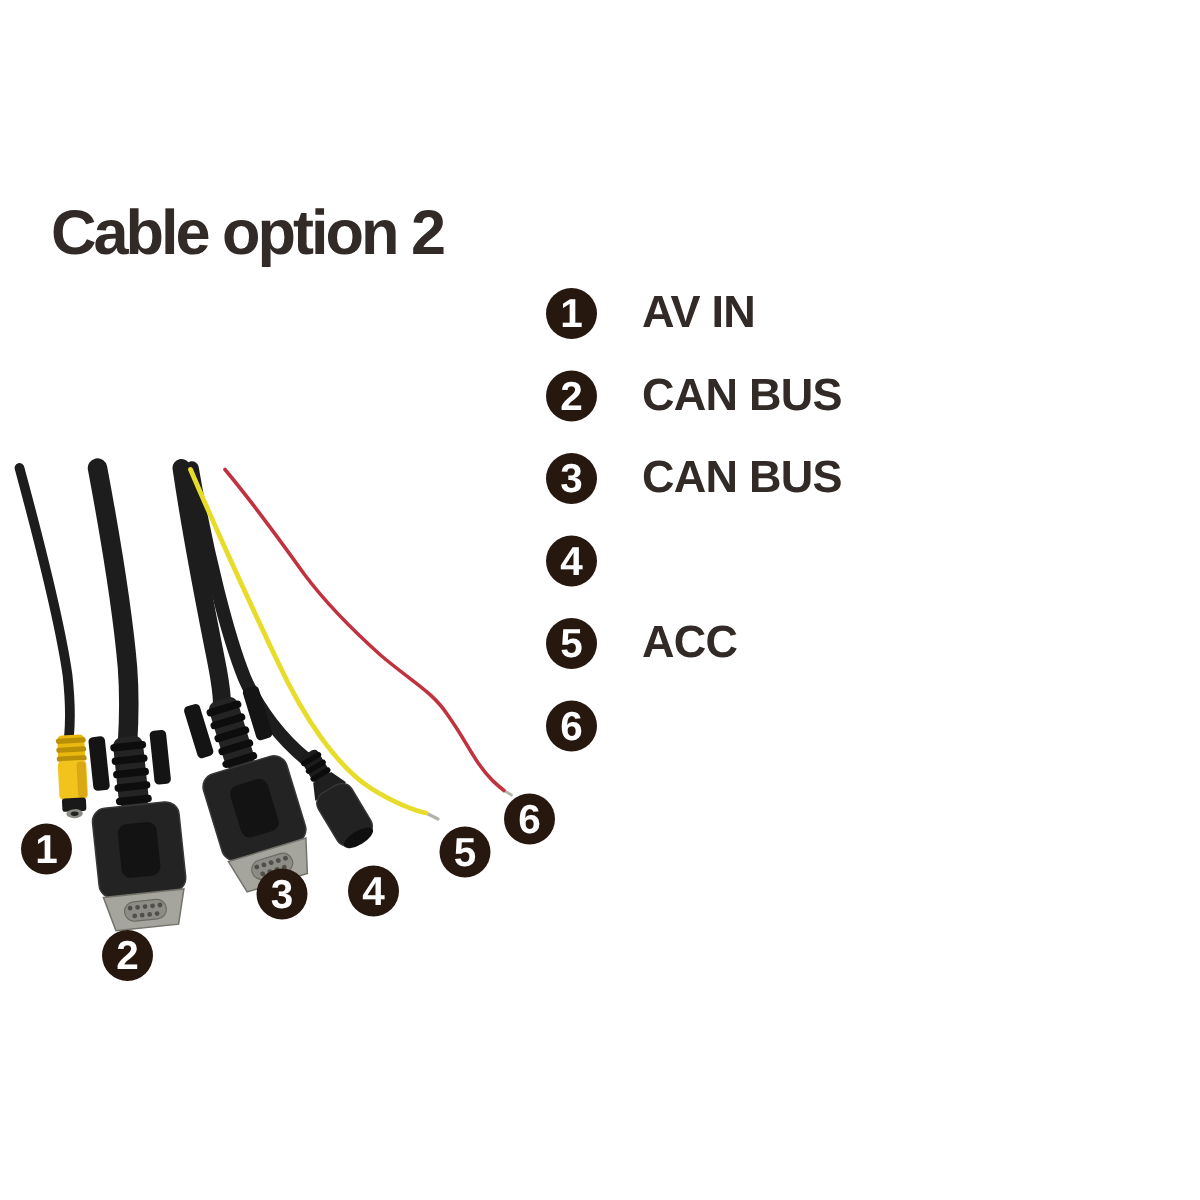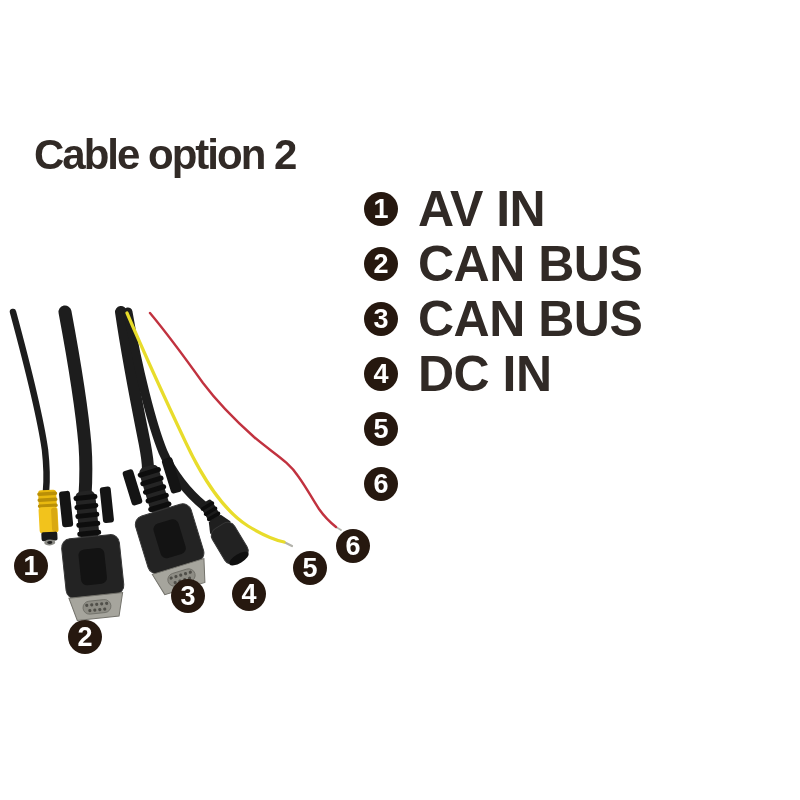--- a/index.html
+++ b/index.html
@@ -24,7 +24,7 @@
   .badge{width:34px;height:34px;border-radius:50%;background:var(--label-circle);
     color:#ffffff;font-size:27px;font-weight:700;display:flex;align-items:center;
     justify-content:center;flex:0 0 34px;line-height:34px;}
-  .legend-label{margin-left:20px;font-size:50px;font-weight:700;line-height:34px;
+  .legend-label{margin-left:30px;font-size:30px;font-weight:700;line-height:34px;
     letter-spacing:-0.5px;color:var(--text);white-space:nowrap;}
   .callout{position:absolute;width:34px;height:34px;border-radius:50%;
     background:var(--label-circle);color:#fff;font-size:27px;font-weight:700;

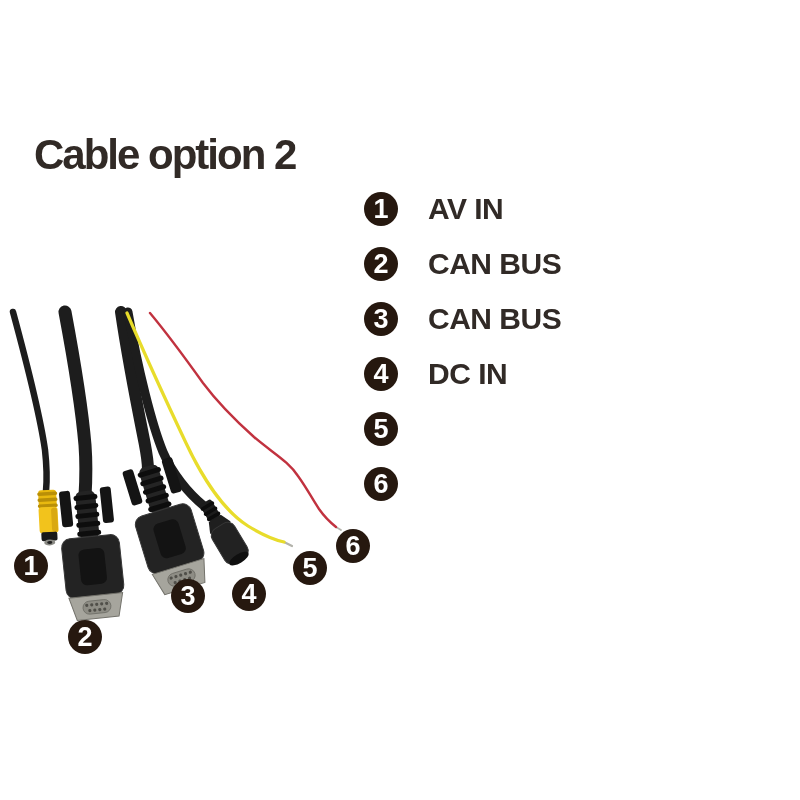--- a/index.html
+++ b/index.html
@@ -123,7 +123,6 @@
     </div>
     <div class="legend-row">
       <span class="badge">4</span>
-      <span class="legend-label">DC IN</span>
     </div>
     <div class="legend-row">
       <span class="badge">5</span>

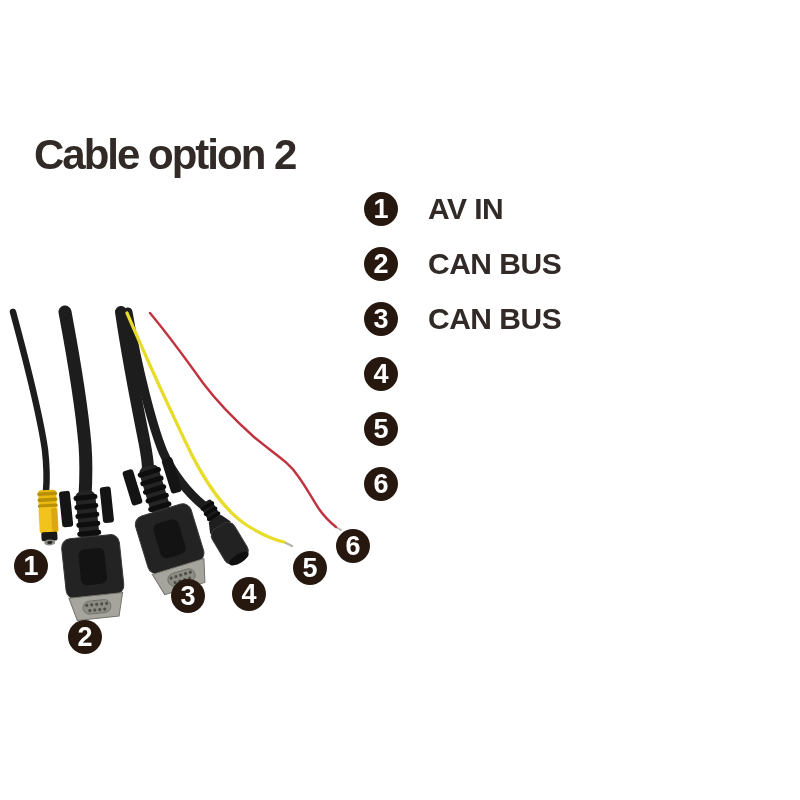--- a/index.html
+++ b/index.html
@@ -126,6 +126,7 @@
     </div>
     <div class="legend-row">
       <span class="badge">5</span>
+      <span class="legend-label">ACC</span>
     </div>
     <div class="legend-row">
       <span class="badge">6</span>

